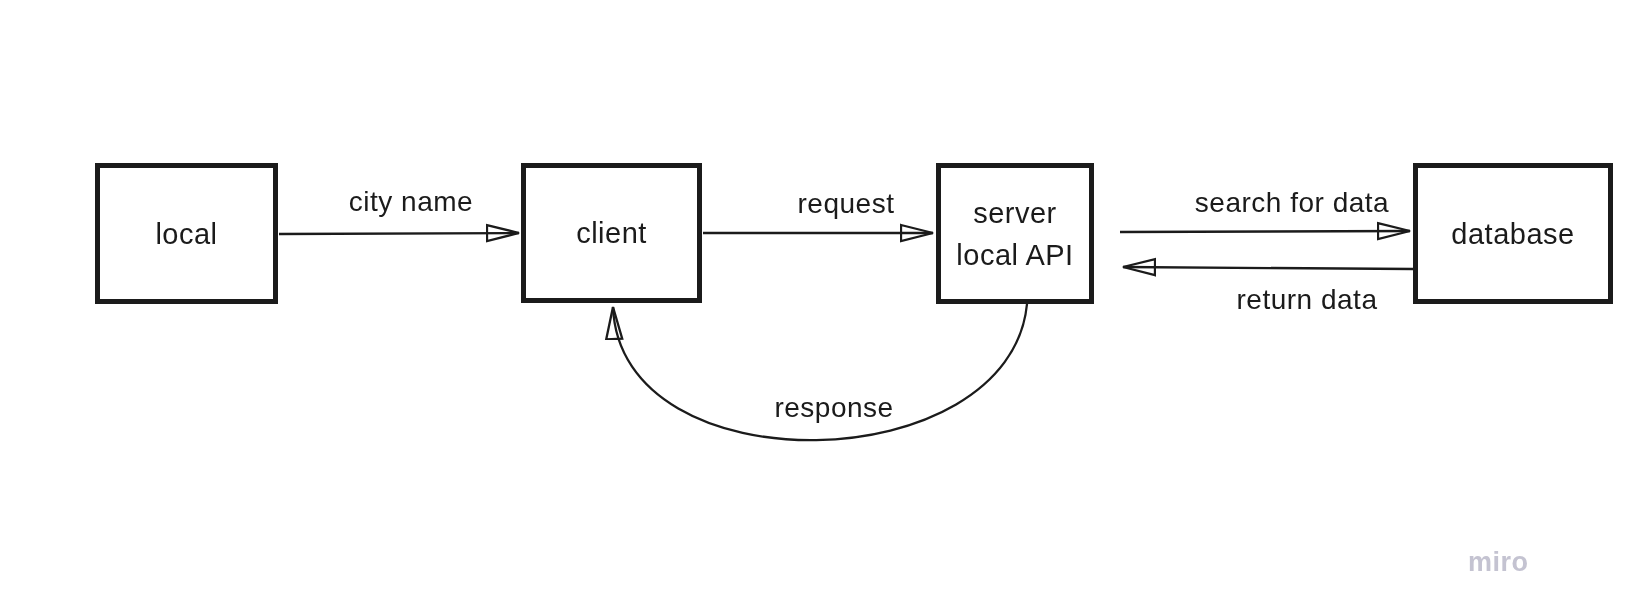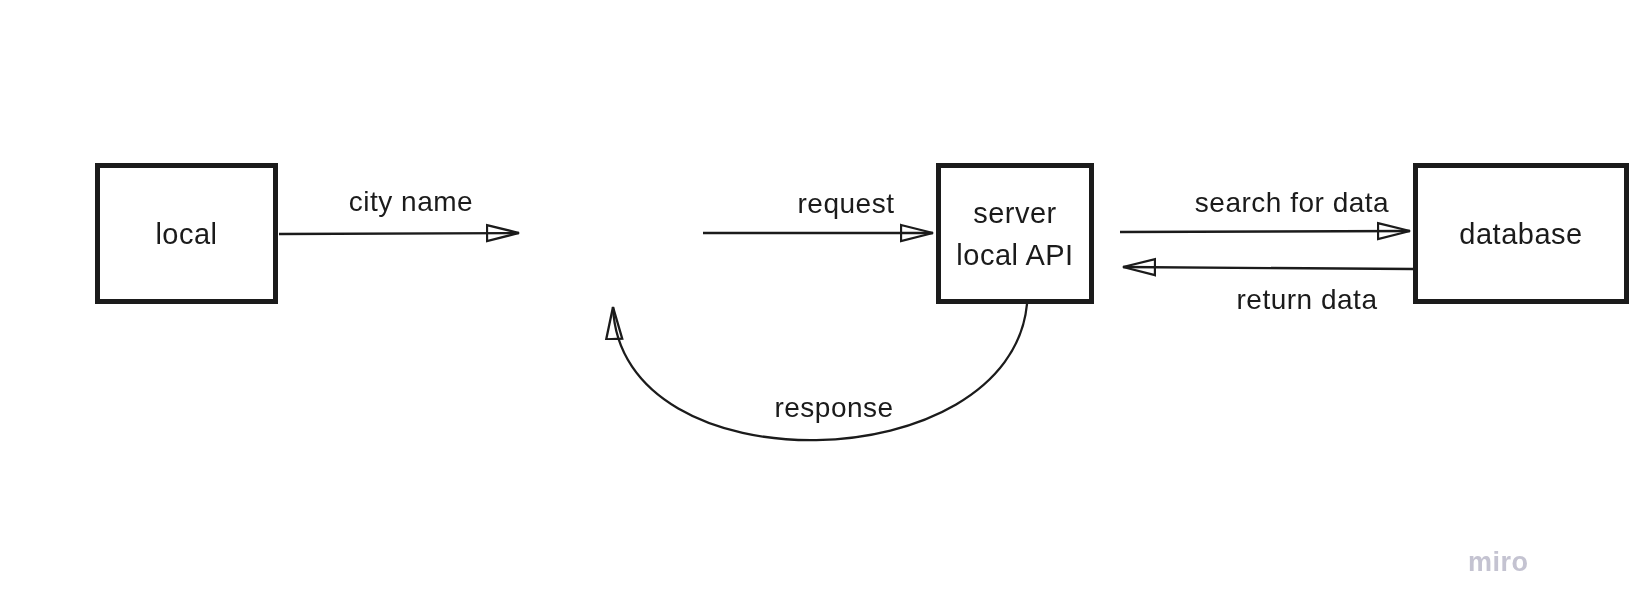--- a/index.html
+++ b/index.html
@@ -95,6 +95,9 @@
     <span>local</span>
   </div>
 
+  <div class="node node-client">
+    <span>client</span>
+  </div>
 
   <div class="node node-server">
     <span>

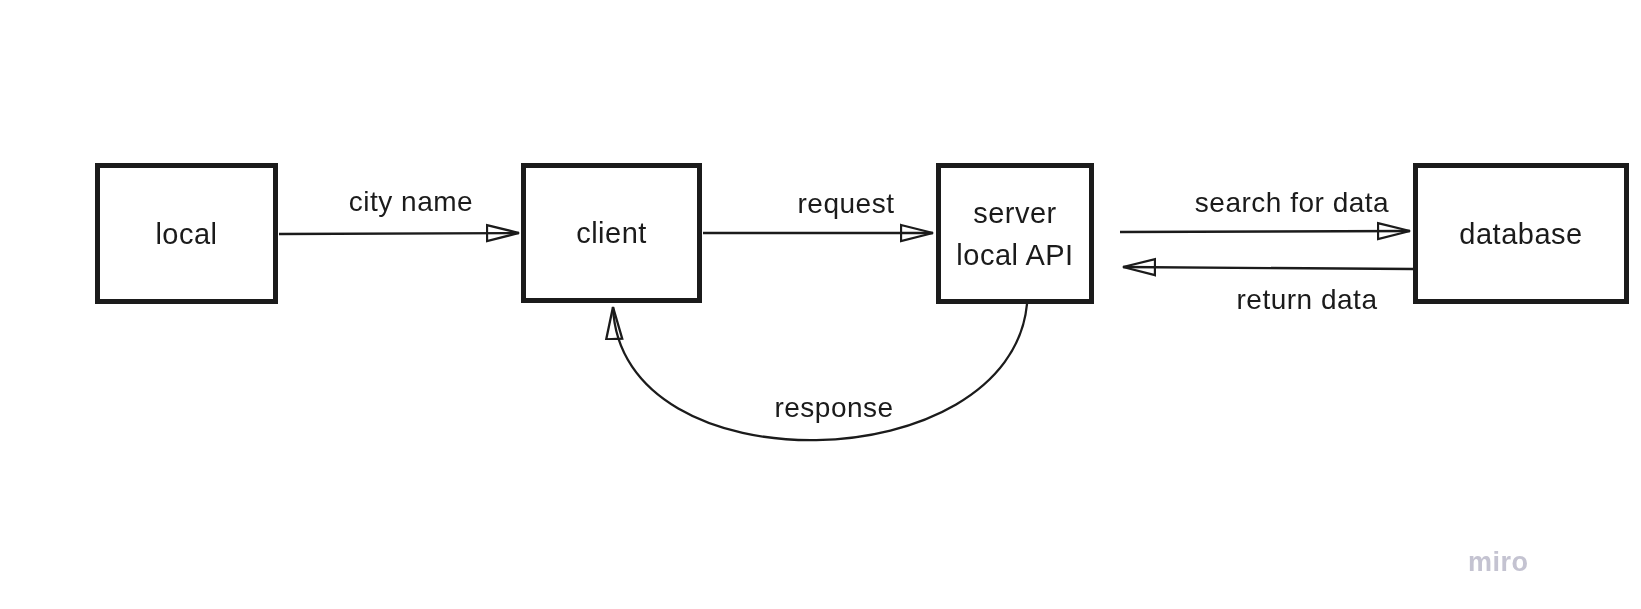--- a/index.html
+++ b/index.html
@@ -48,7 +48,7 @@
   .node-user     { left: 95px;   top: 163px; width: 183px; height: 141px; }
   .node-client   { left: 521px;  top: 163px; width: 181px; height: 140px; }
   .node-server   { left: 936px;  top: 163px; width: 158px; height: 141px; }
-  .node-database { left: 1413px; top: 163px; width: 216px; height: 141px; }
+  .node-database { left: 1413px; top: 163px; width: 200px; height: 141px; }
   .edge-label {
     position: absolute;
     transform: translate(-50%, -50%);

